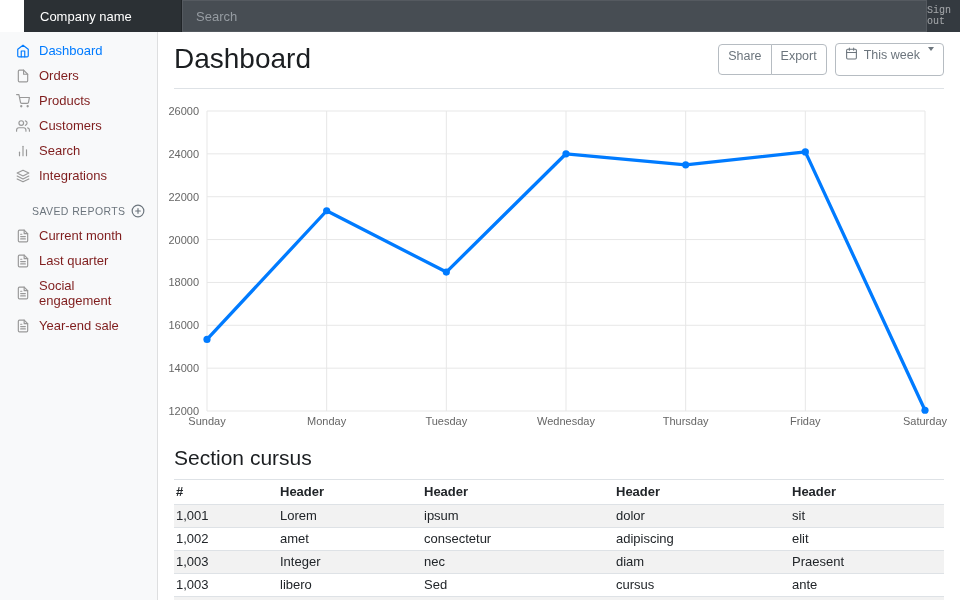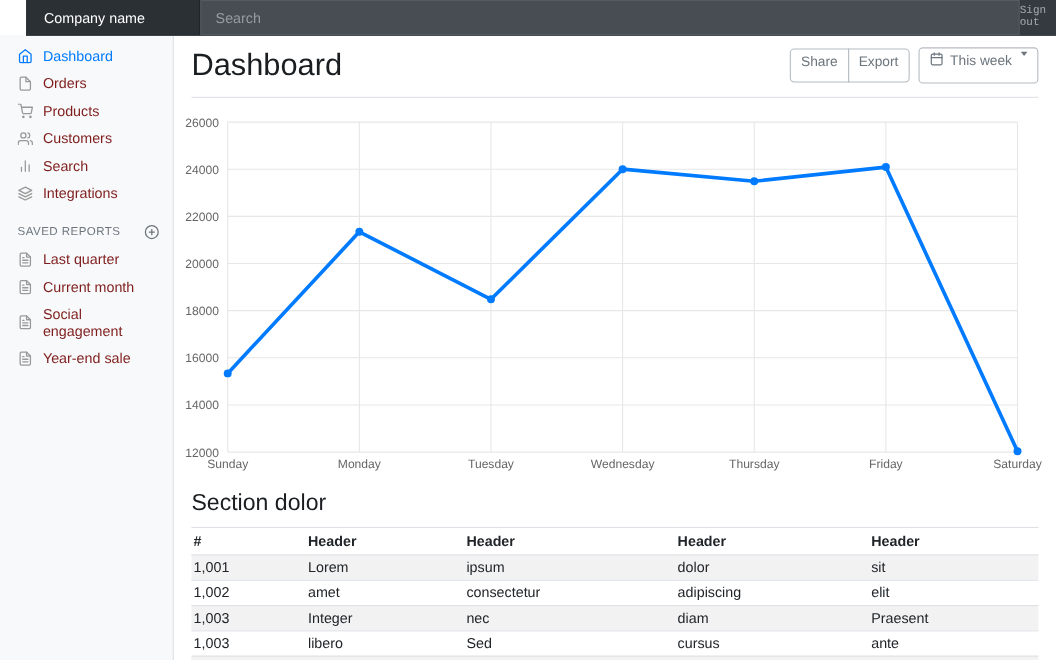--- a/index.html
+++ b/index.html
@@ -30,7 +30,7 @@
   .nav-item.active, .nav-item.active .ico { color:#007bff; }
   .nav-item svg { display:block; }
   .saved-head { display:flex; align-items:center; justify-content:space-between;
-    padding:16px 13px 5px 16px; font-size:10.5px; color:#6c757d;
+    padding:16px 13px 5px 32px; font-size:10.5px; color:#6c757d;
     text-transform:uppercase; letter-spacing:.4px; font-weight:500; }
   .saved-head .ico { color:#6c757d; cursor:pointer; display:flex; }
   

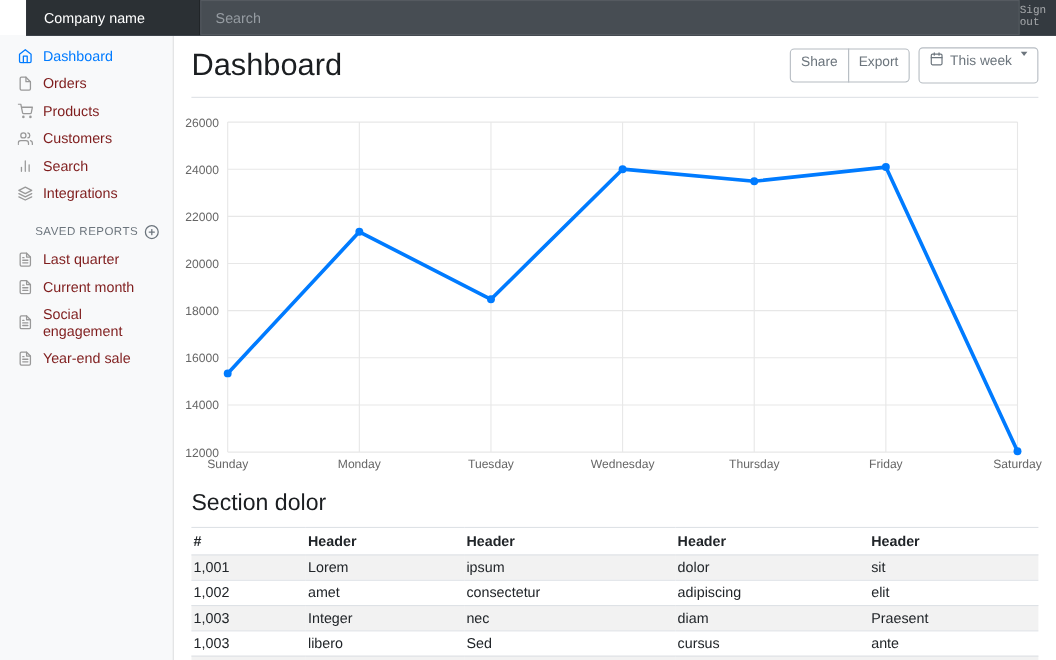--- a/index.html
+++ b/index.html
@@ -150,7 +150,7 @@
             <polyline points="10 9 9 9 8 9"></polyline>
           </svg>
         </span>
-        <span>Last quarter</span>
+        <span>Current month</span>
       </a>
       <a class="nav-item" href="#">
         <span class="ico">
@@ -162,7 +162,7 @@
             <polyline points="10 9 9 9 8 9"></polyline>
           </svg>
         </span>
-        <span>Current month</span>
+        <span>Last quarter</span>
       </a>
       <a class="nav-item" href="#">
         <span class="ico">

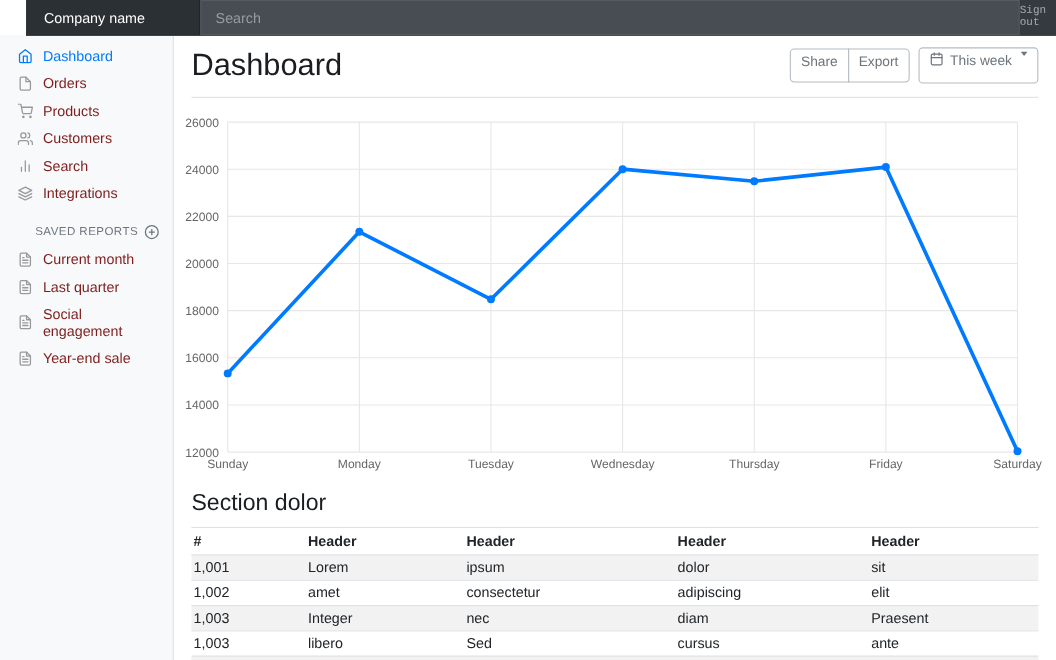--- a/index.html
+++ b/index.html
@@ -253,7 +253,7 @@
       <circle cx="751" cy="309.27142857142854" r="3.6" fill="#007bff"></circle>
     </svg>
 
-  <h2 class="section-title">Section dolor</h2>
+  <h2 class="section-title">Section cursus</h2>
 
   <table>
     <colgroup>

